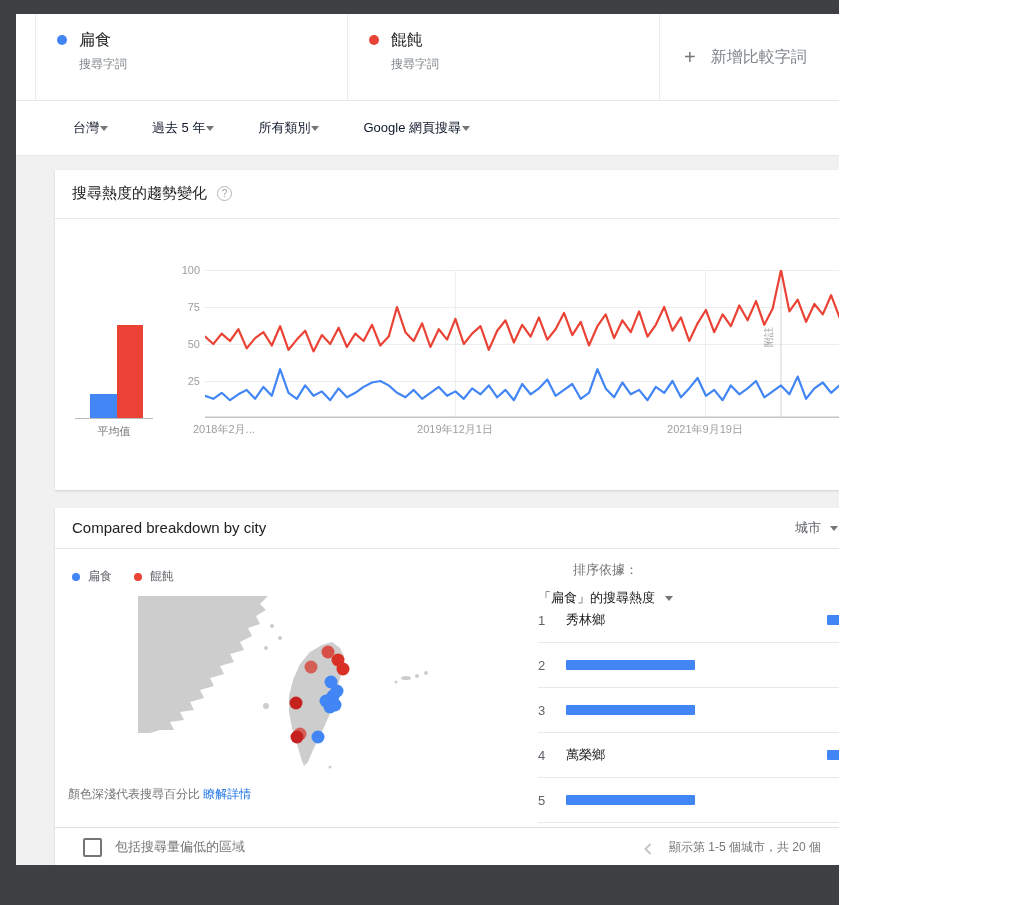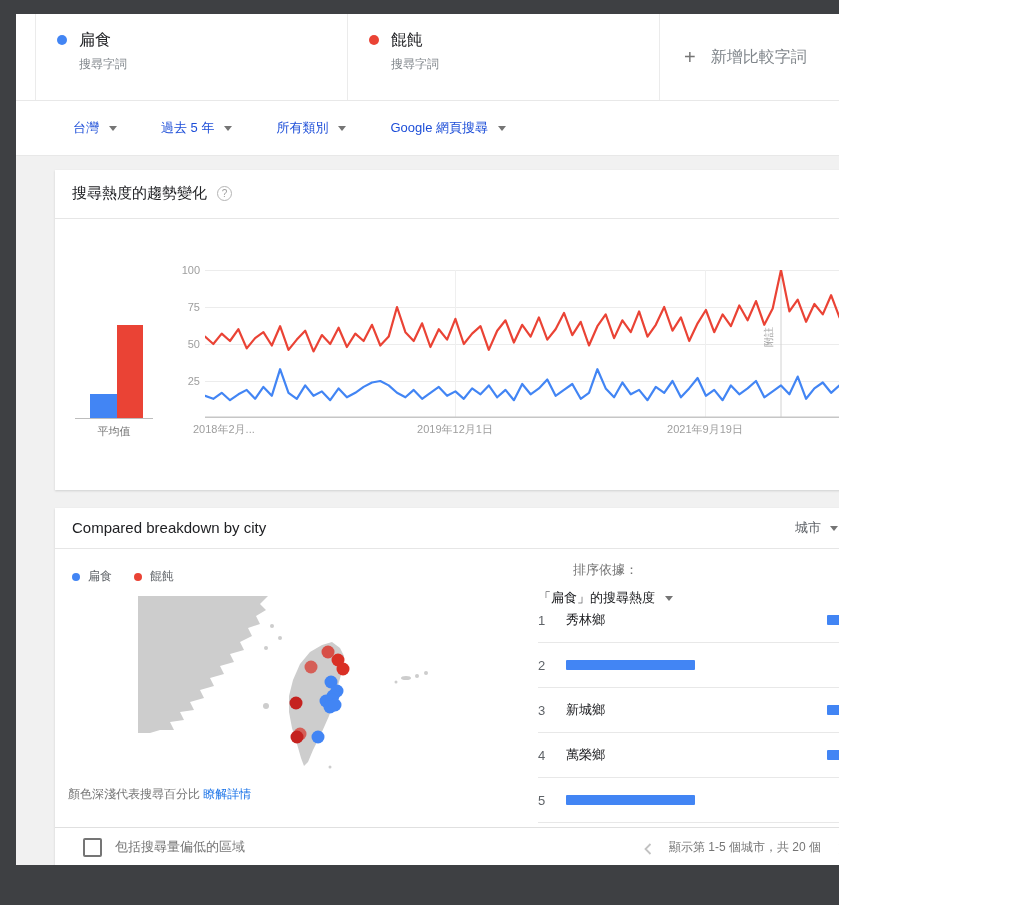--- a/index.html
+++ b/index.html
@@ -20,7 +20,7 @@
 
   
   .filter-bar{position:absolute;left:0;top:87px;width:987px;height:55px;background:#fff;border-bottom:1px solid #e8e8e8;display:flex;align-items:center;gap:44px;padding-left:57px;box-sizing:border-box;}
-  .filter-item{display:flex;align-items:center;gap:10px;font-size:13px;color:#1d4ed8;cursor:pointer;}
+  .filter-item{display:flex;align-items:center;gap:1px;font-size:13px;color:#0f172a;cursor:pointer;}
   .caret{width:0;height:0;border-left:4px solid transparent;border-right:4px solid transparent;border-top:5px solid #757575;}
 
   

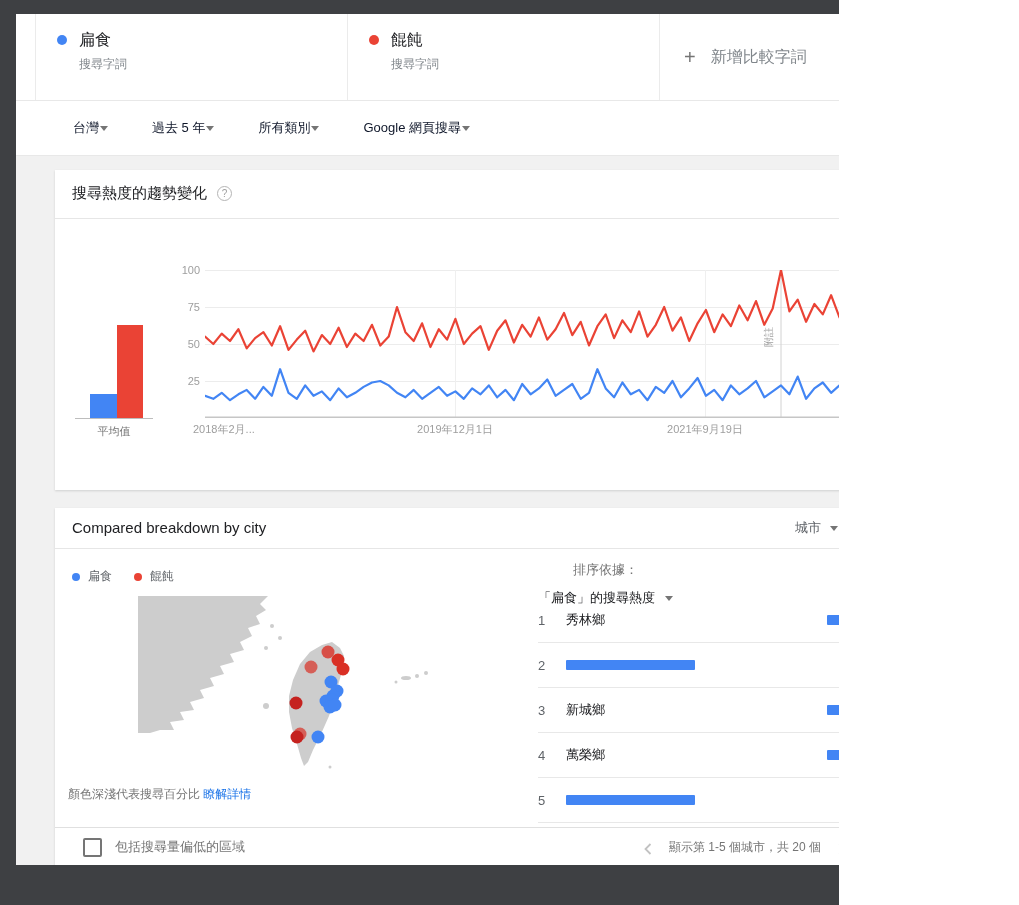--- a/index.html
+++ b/index.html
@@ -301,7 +301,6 @@
       </div>
       <div class="city-row">
         <span class="city-rank">3</span>
-        <span class="city-name">新城鄉</span>
         <span class="row-bar" style="width: 129px; background: rgb(66, 133, 244);"></span>
       </div>
       <div class="city-row">

